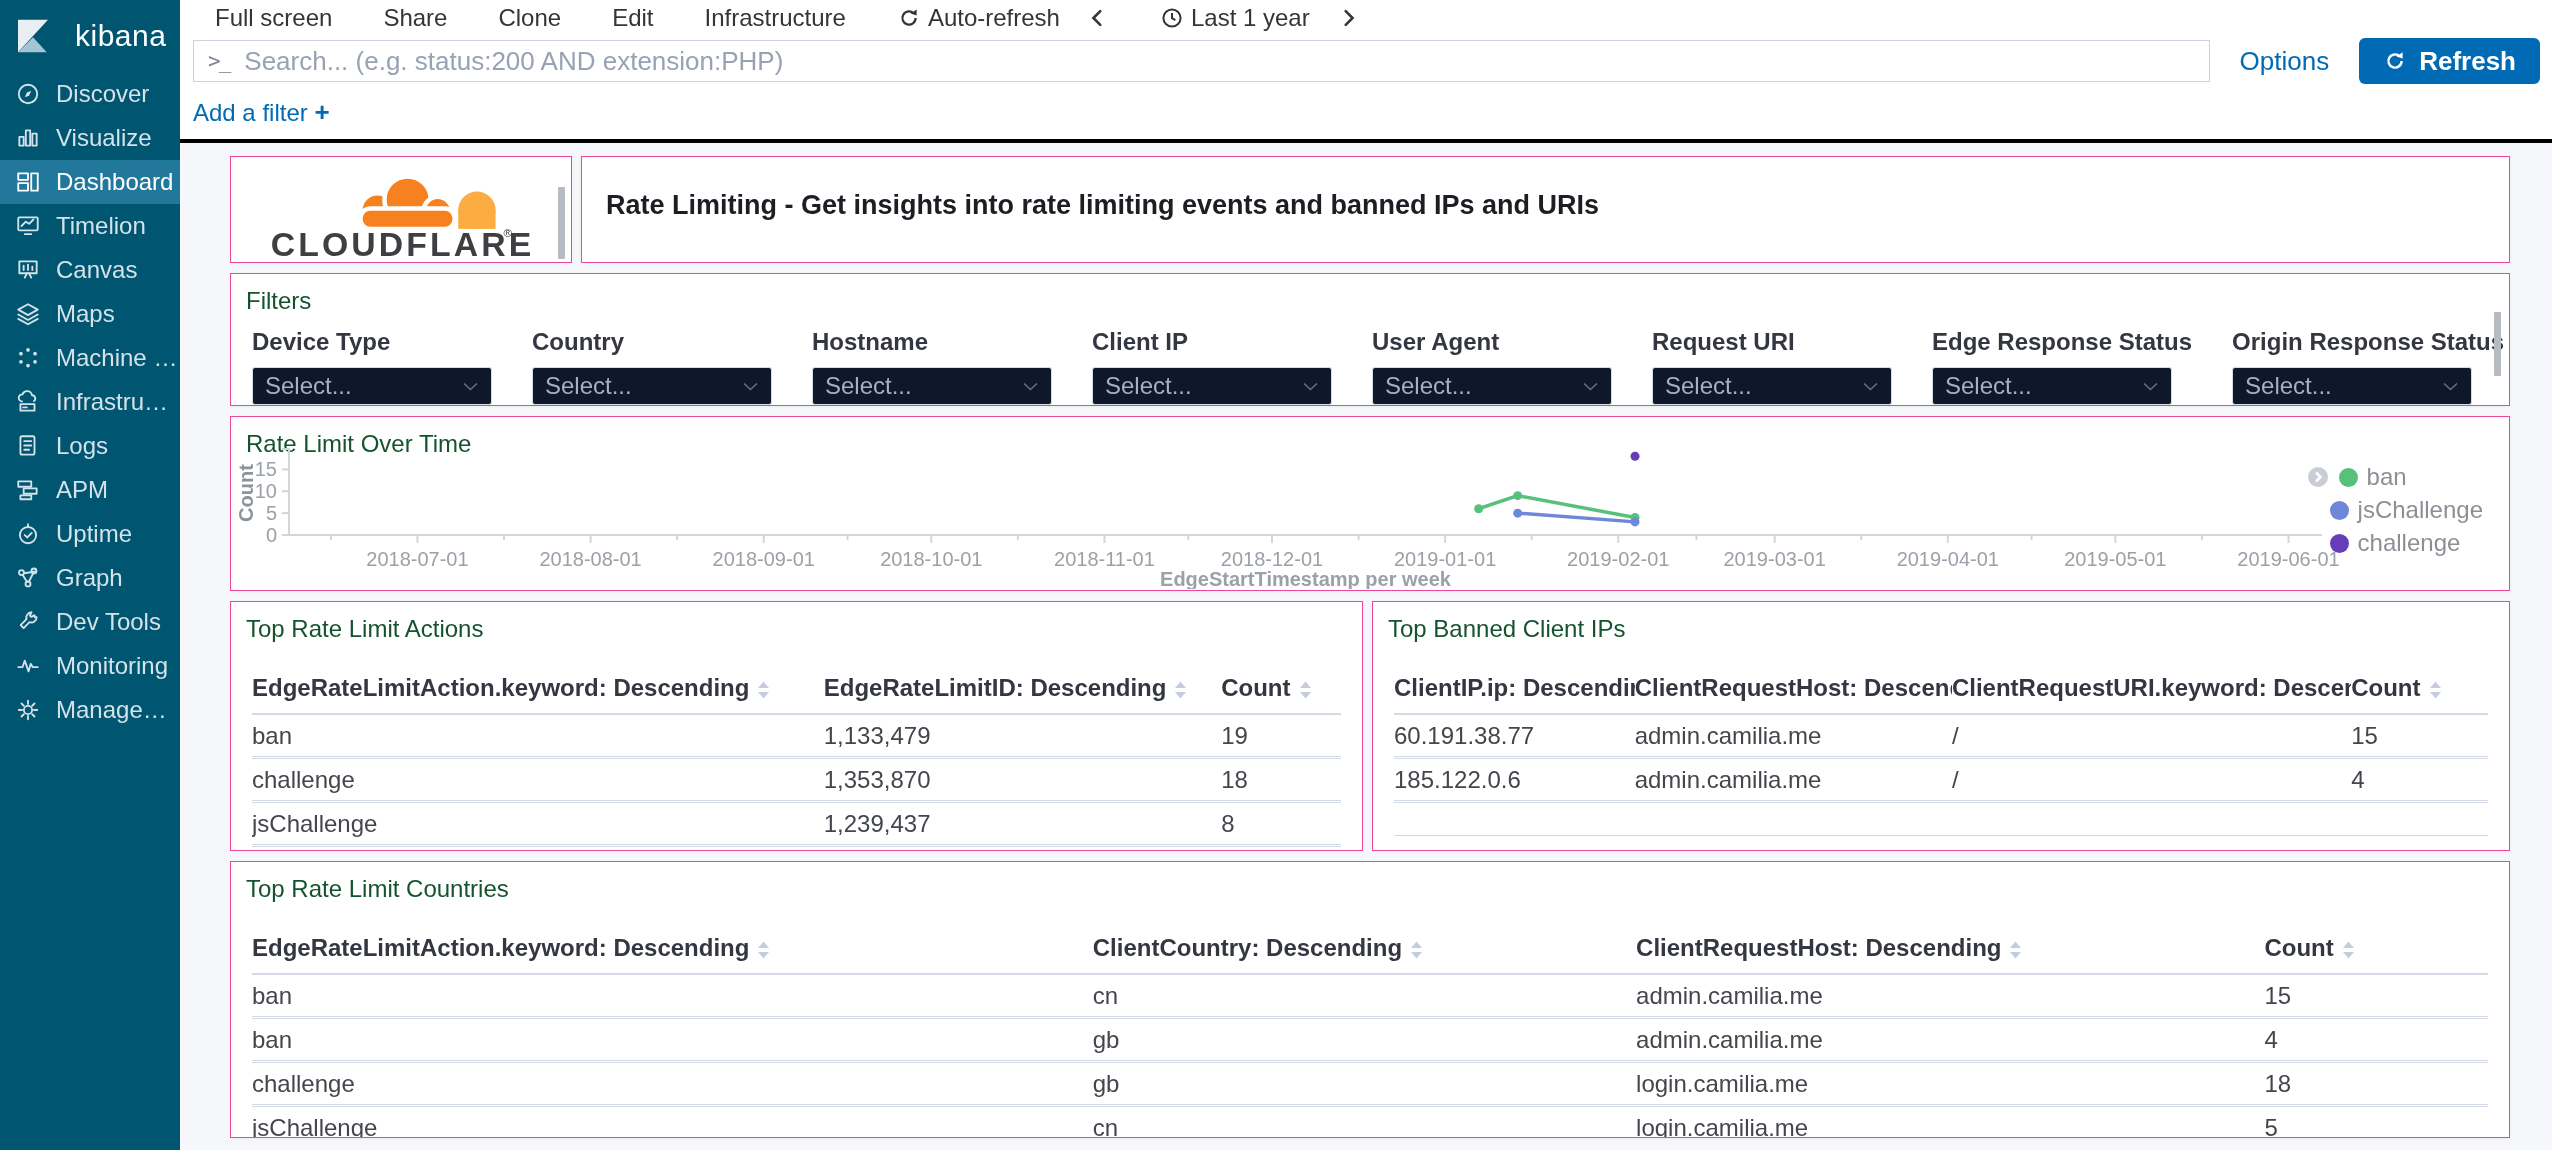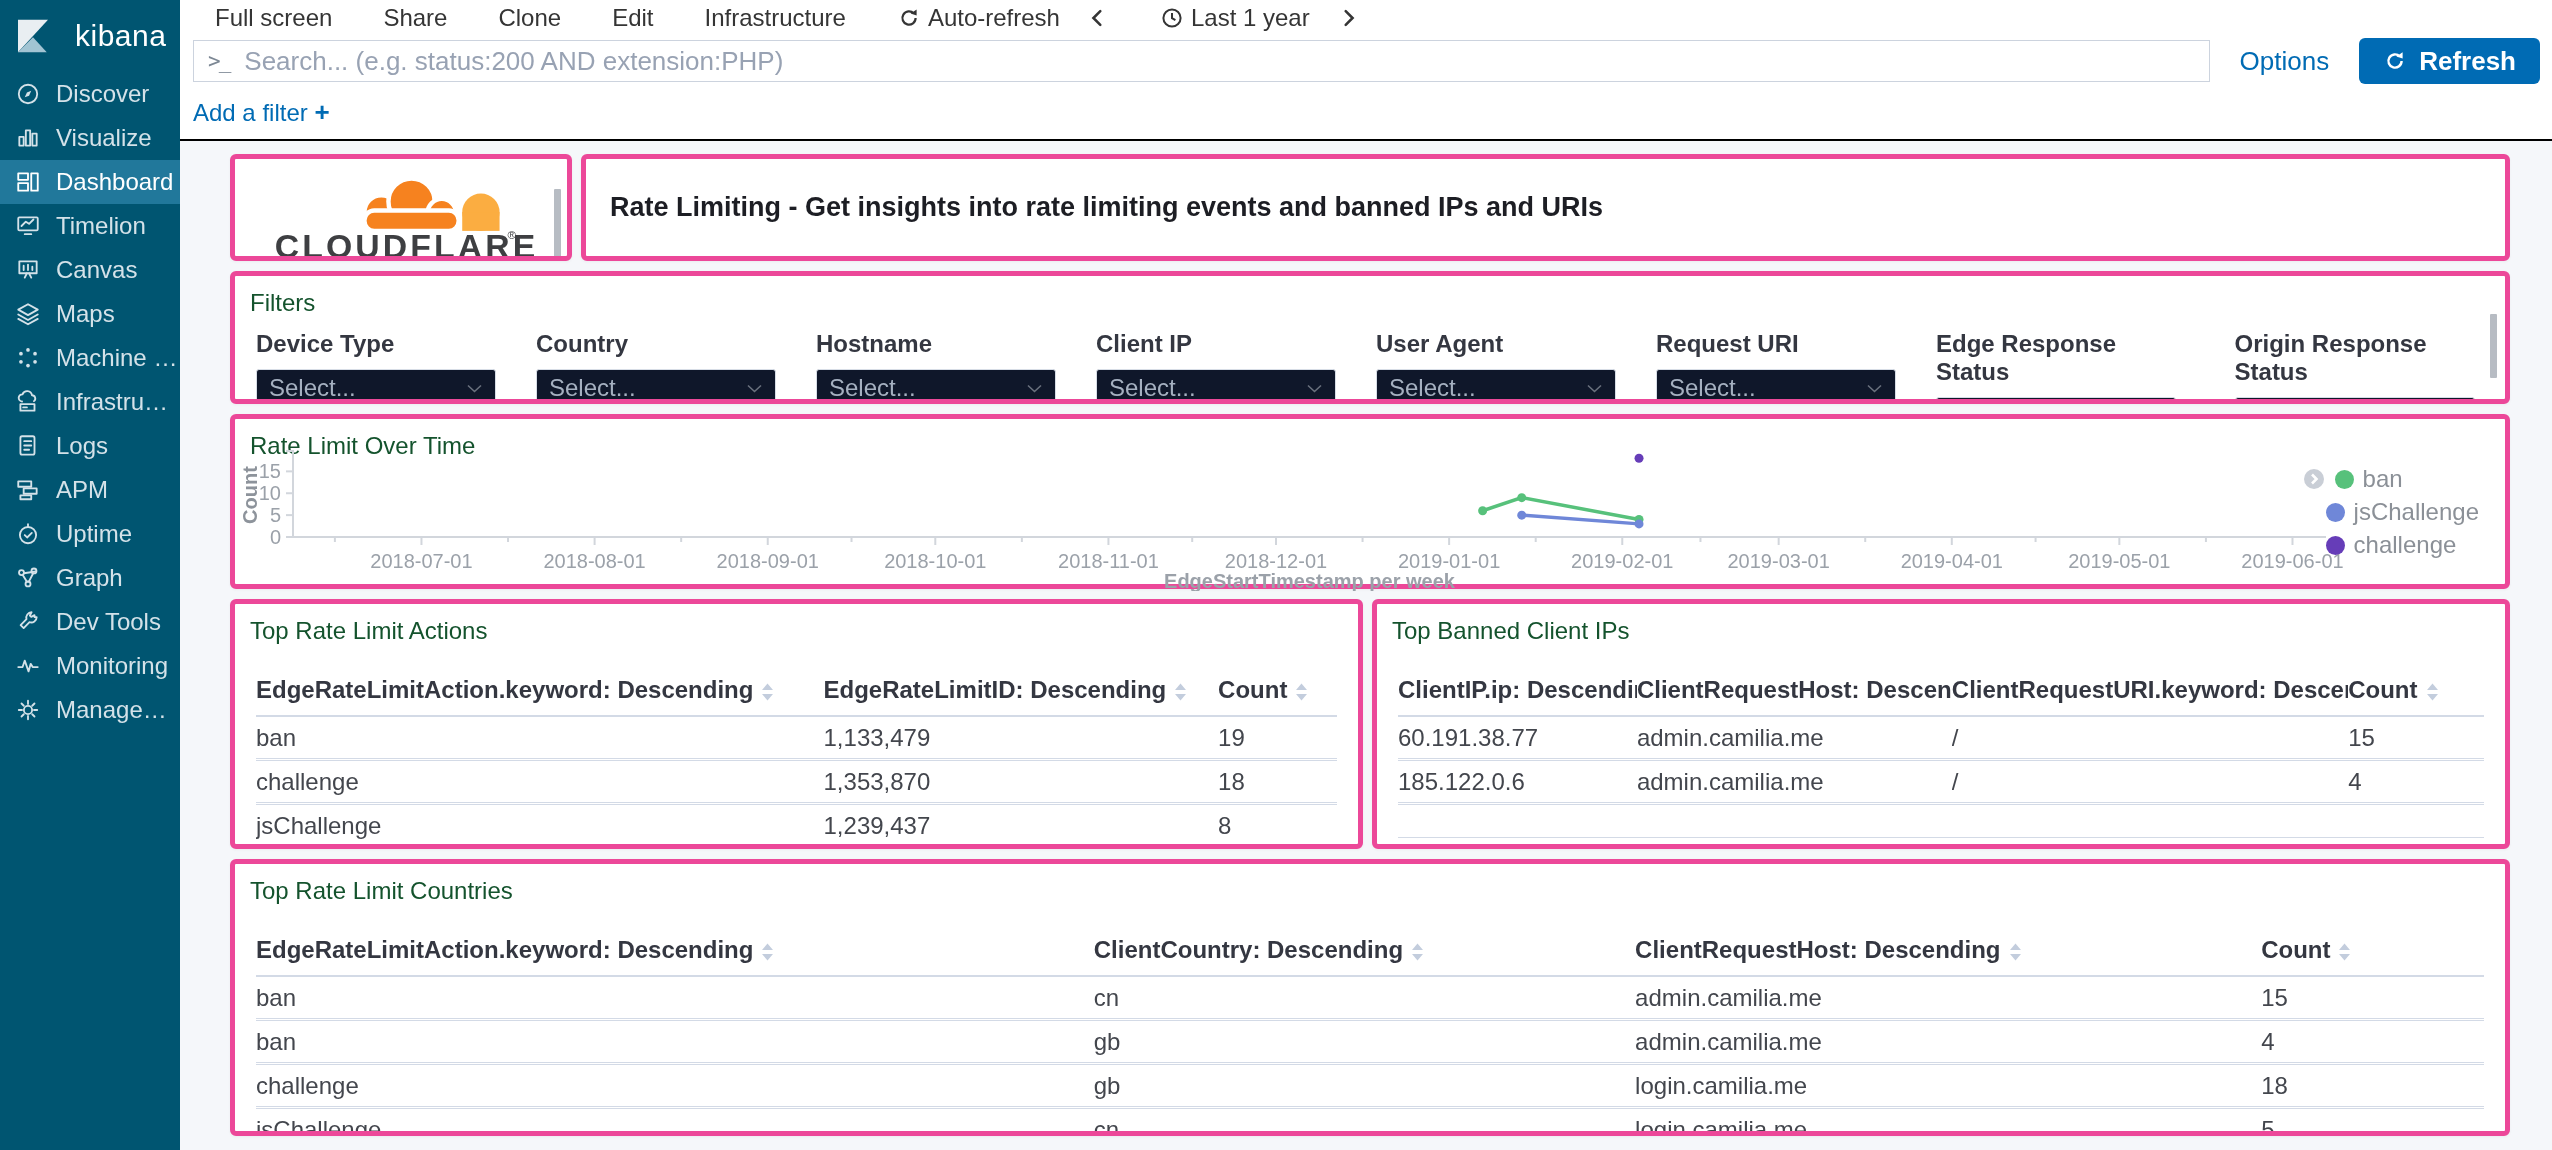--- a/index.html
+++ b/index.html
@@ -39,7 +39,7 @@
                  font-size:26px; font-weight:600; font-family:inherit; display:flex; align-items:center; gap:12px; cursor:pointer; }
   .refresh-btn svg { width:24px; height:24px; }
 
-  .filter-bar { background:#fff; border-bottom:2px solid #000000; padding:7px 12px 11px 13px; }
+  .filter-bar { background:#fff; border-bottom:4px solid #000000; padding:7px 12px 11px 13px; }
   .add-filter { color:#006BB4; font-size:24px; cursor:pointer; text-decoration:none; }
   .add-filter .plus { font-weight:bold; font-size:26px; }
 

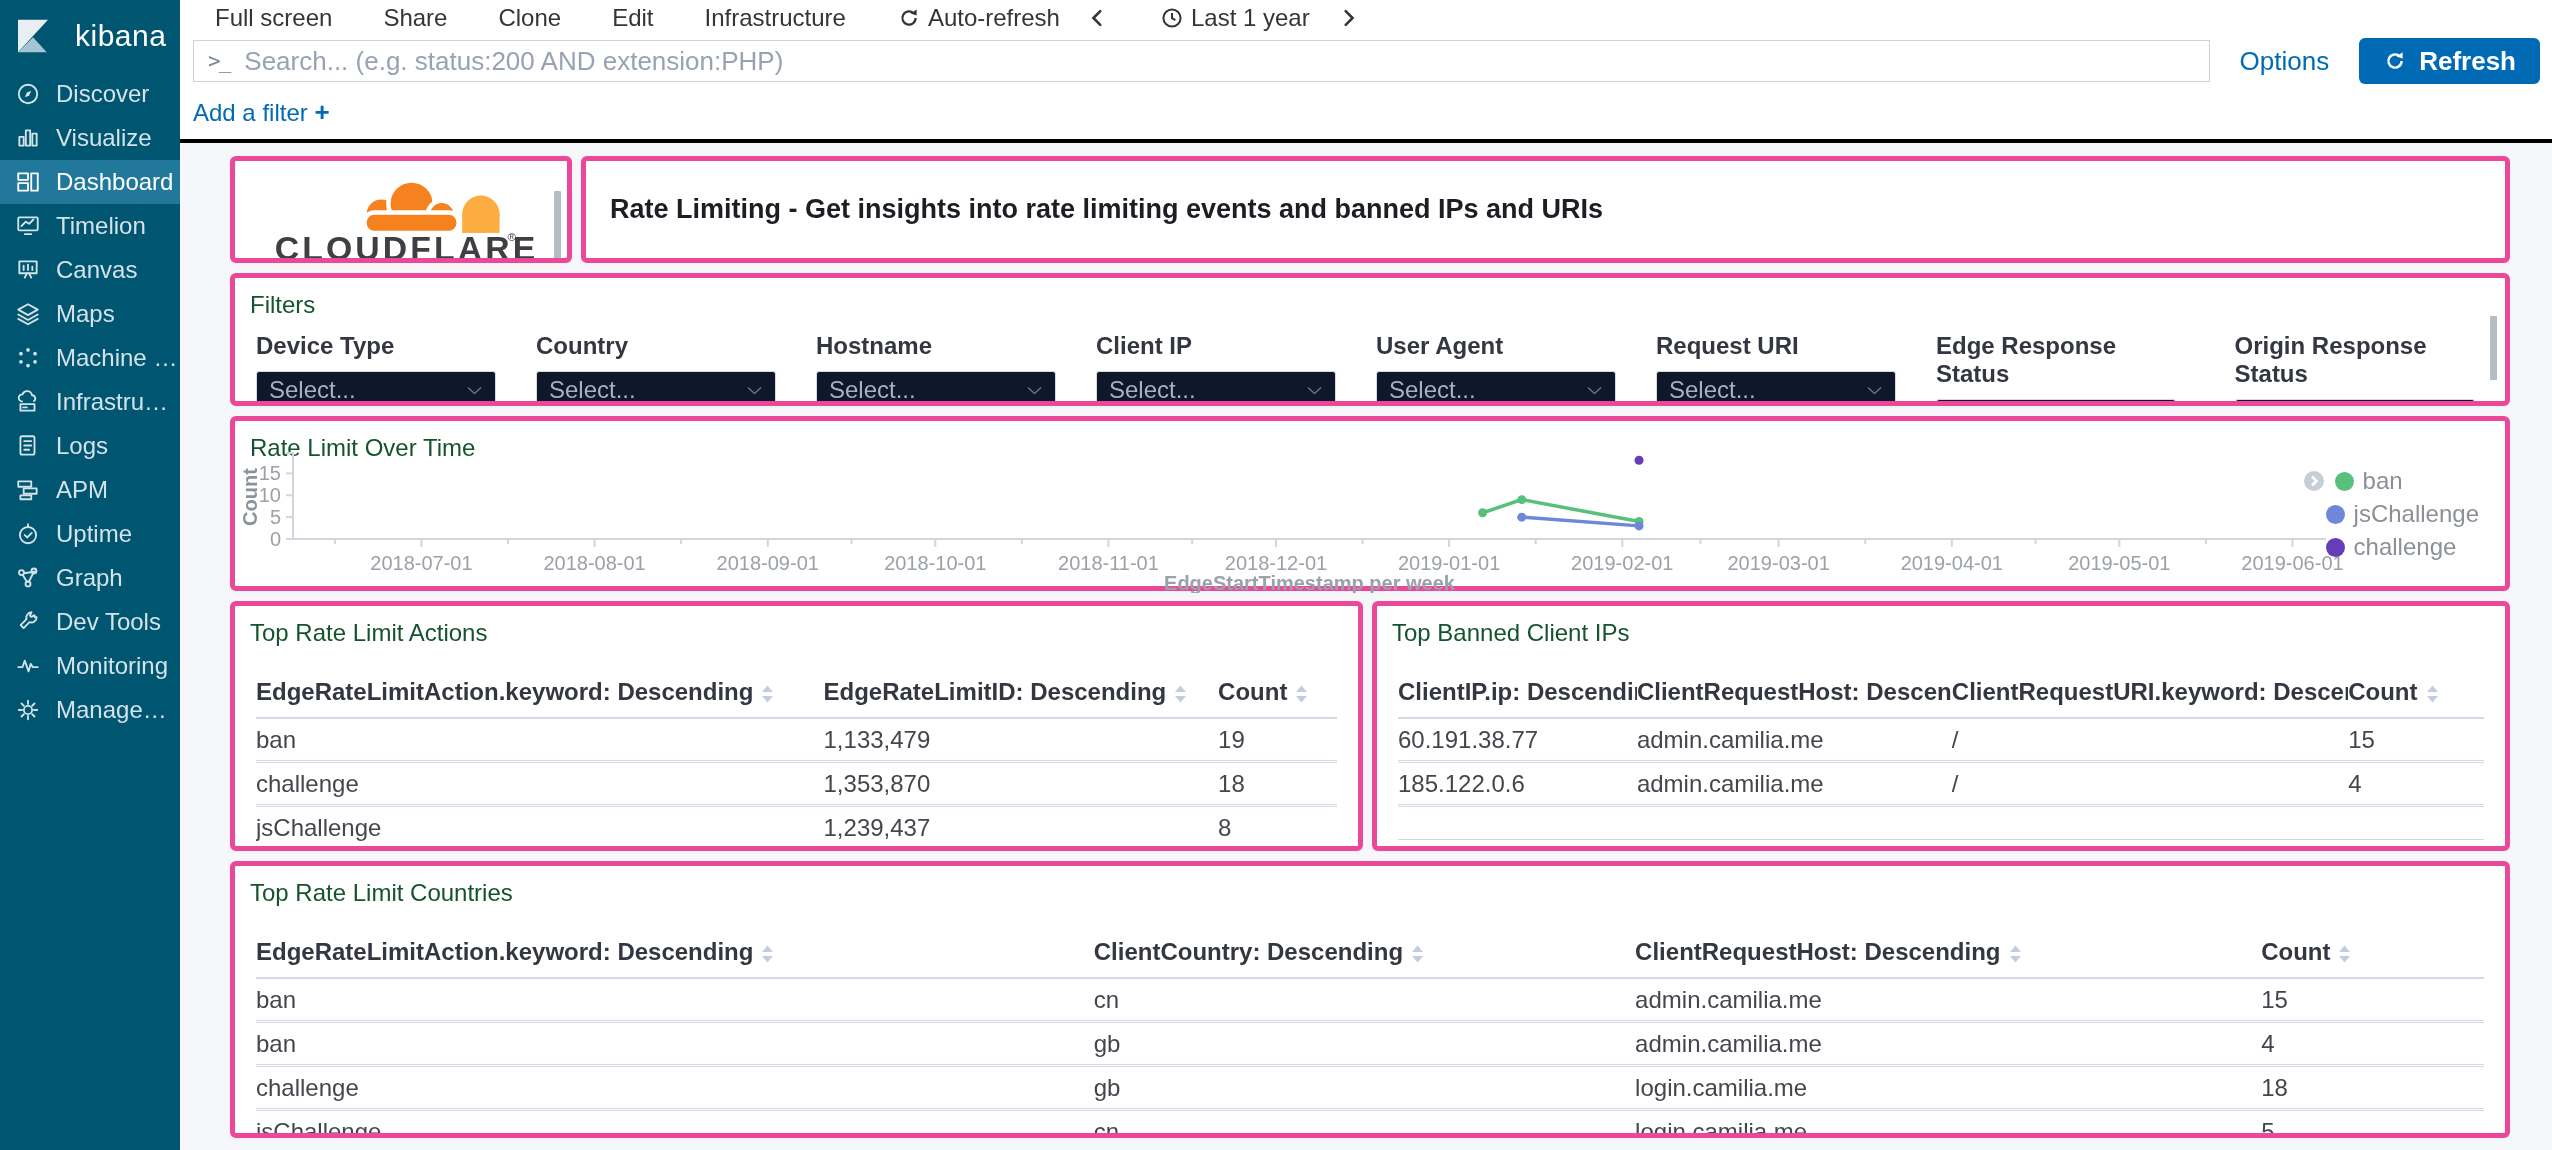--- a/index.html
+++ b/index.html
@@ -46,7 +46,7 @@
   
   .content { flex:1; padding:13px 42px 0 50px; display:flex; flex-direction:column; gap:10px; }
   .prow { display:flex; gap:9px; }
-  .panel { background:#fff; border:5px solid #ec4899; border-radius:6px; position:relative; box-shadow:0 1px 3px rgba(52,55,65,.05); }
+  .panel { background:#fff; border:1px solid #ec4899; border-radius:0; position:relative; box-shadow:0 1px 3px rgba(52,55,65,.05); }
   .panel-title { color:#14532d; font-size:24px; padding:13px 0 0 15px; white-space:nowrap; }
 
   .logo-panel { width:342px; height:107px; overflow:hidden; }

